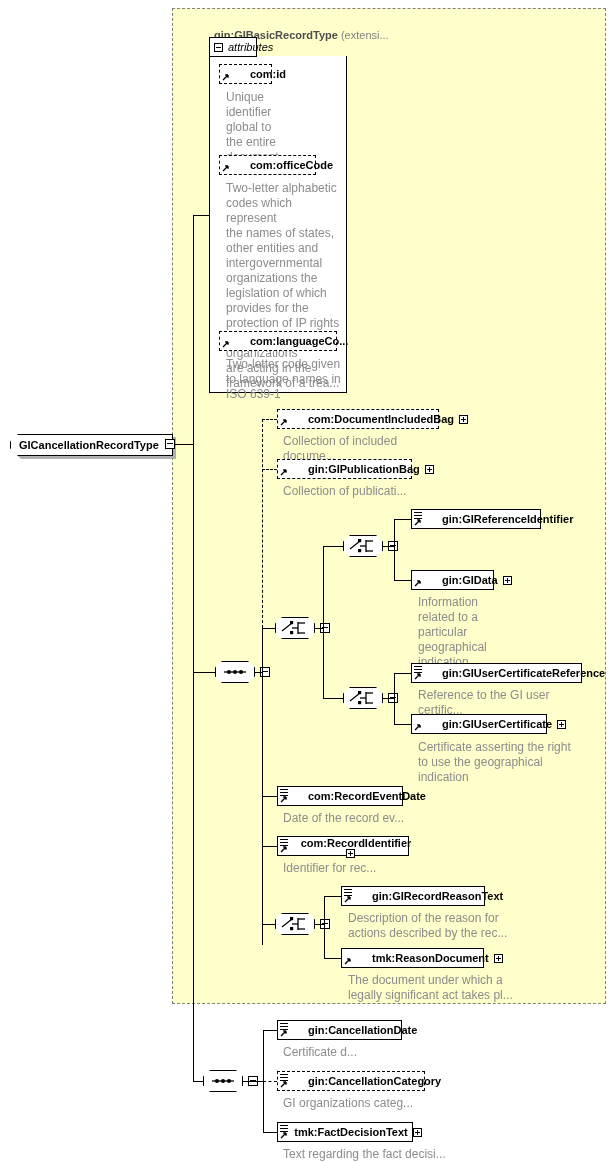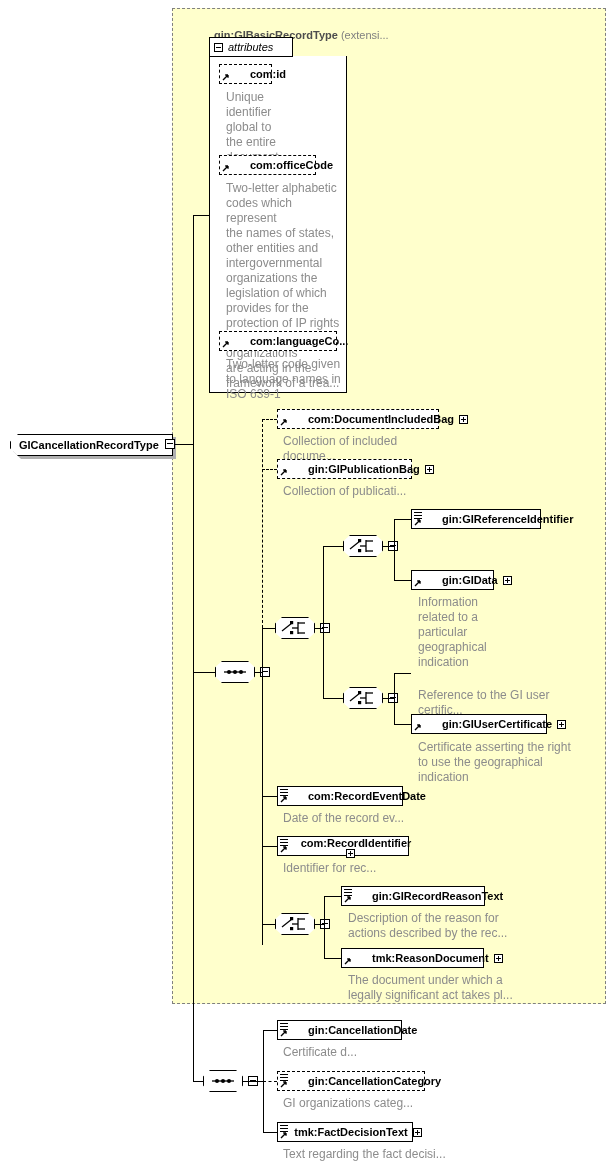--- a/index.html
+++ b/index.html
@@ -246,7 +246,7 @@
   </div>
 
   <div class="attr-panel" style="left:209px;top:56px;width:138px;height:337px;"></div>
-  <div class="attr-tab" style="left:209px;top:37px;width:84px;">
+  <div class="attr-tab" style="left:209px;top:37px;width:48px;">
     <span class="minus-box"></span>
     <span class="tab-text">attributes</span>
   </div>

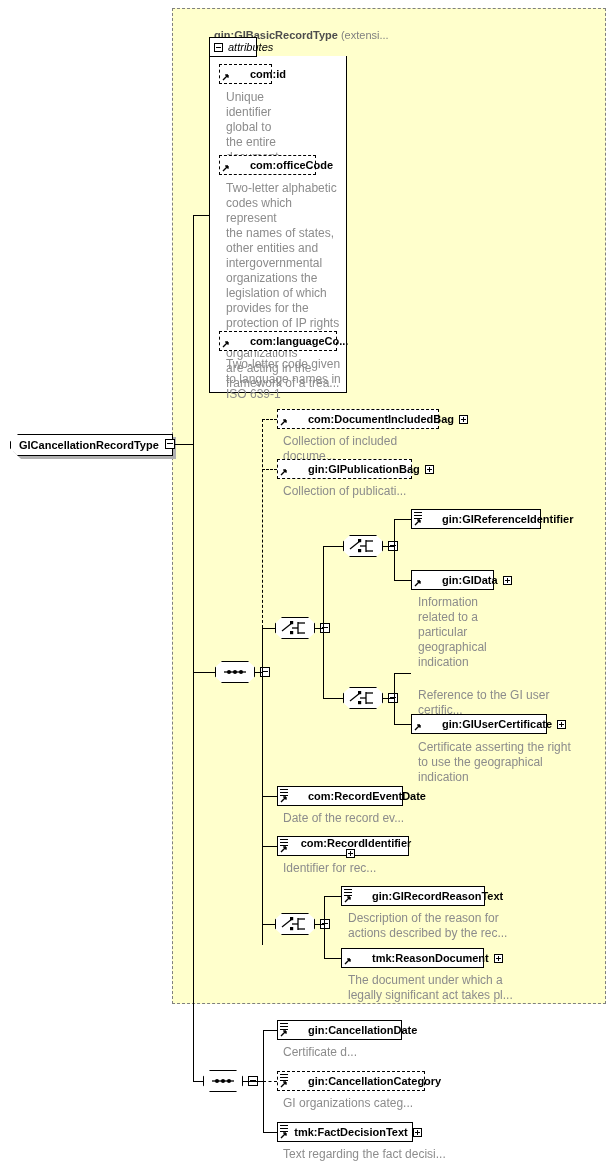--- a/index.html
+++ b/index.html
@@ -434,6 +434,18 @@
   <div class="ln v" style="left:394px;top:673px;height:52px;"></div>
 
   <div class="ln h" style="left:394px;top:673px;width:17px;"></div>
+  <div class="node solid" style="left:411px;top:663px;width:171px;">
+    <span class="node-shadow-r"></span>
+    <span class="ico-elem">
+        <i></i>
+        <i></i>
+        <i></i>
+      </span>
+    <svg class="ico-arrow" viewBox="0 0 7 7">
+      <path d="M1,6 L6,1 M6,1 L3.2,1 M6,1 L6,3.8" stroke="#000" stroke-width="1.4" fill="none"></path>
+    </svg>
+    <span class="lbl">gin:GIUserCertificateReference</span>
+  </div>
   <div class="desc" style="left:418px;top:688px;width:170px;">Reference to the GI user certific...</div>
 
   <div class="ln h" style="left:394px;top:724px;width:17px;"></div>

